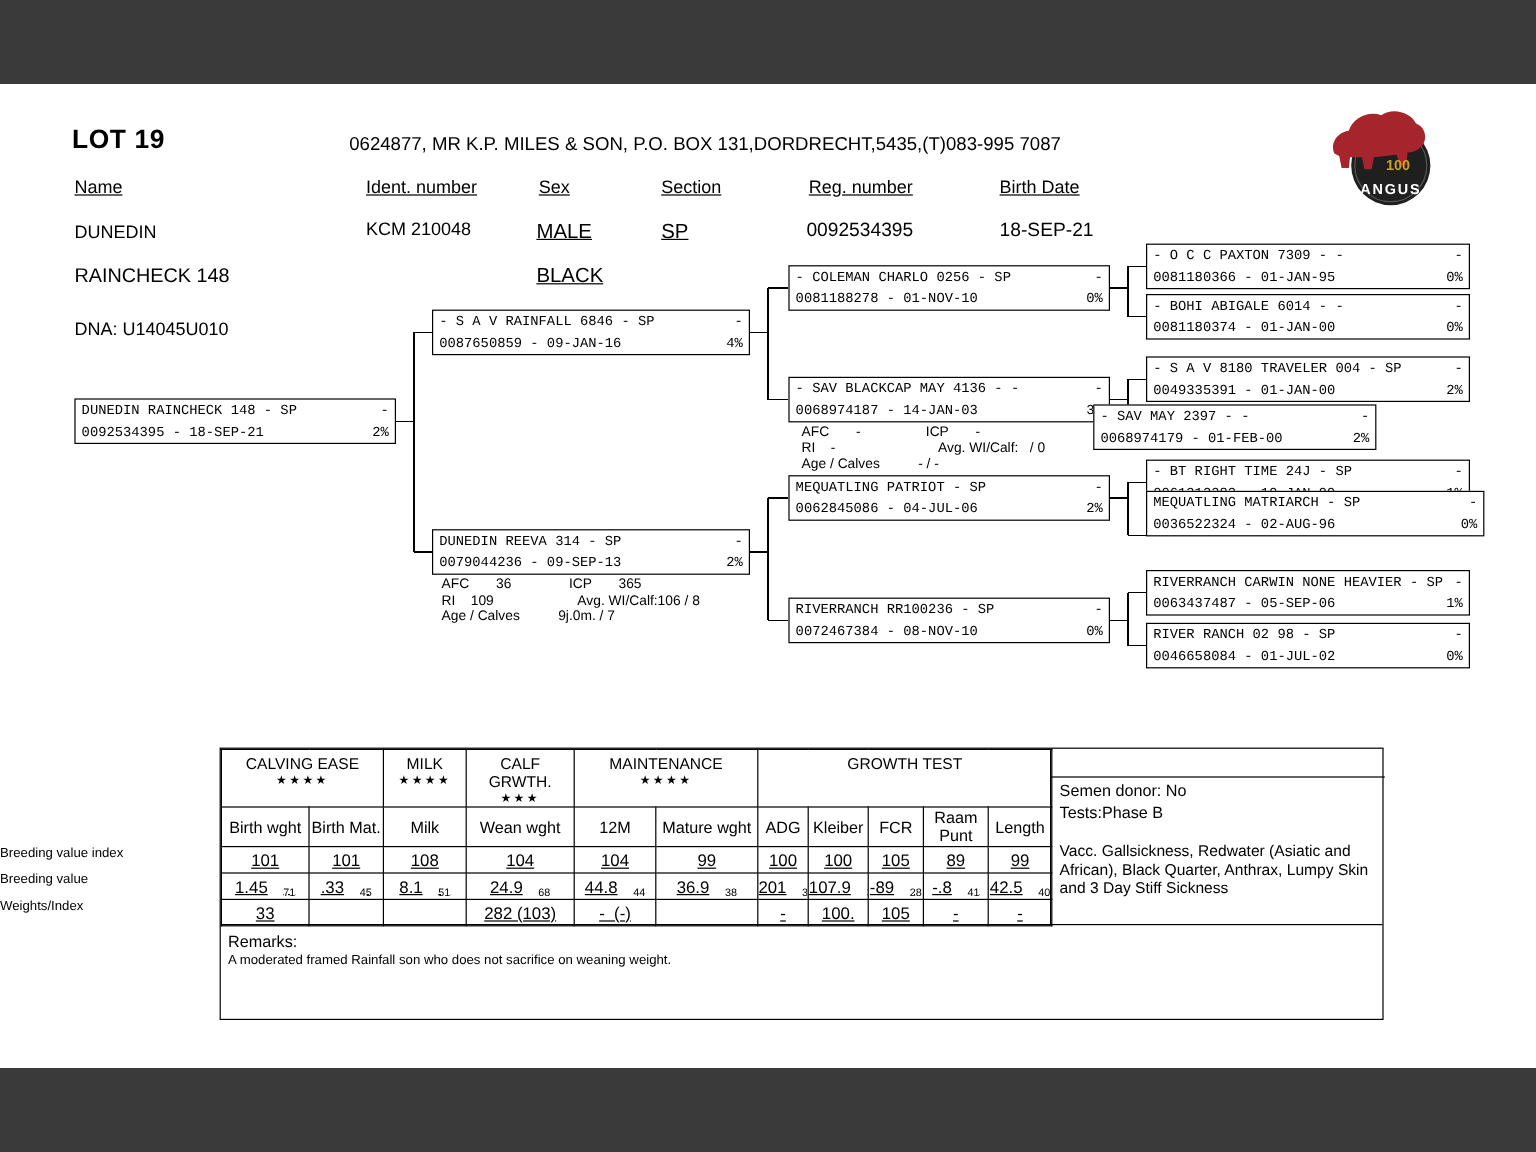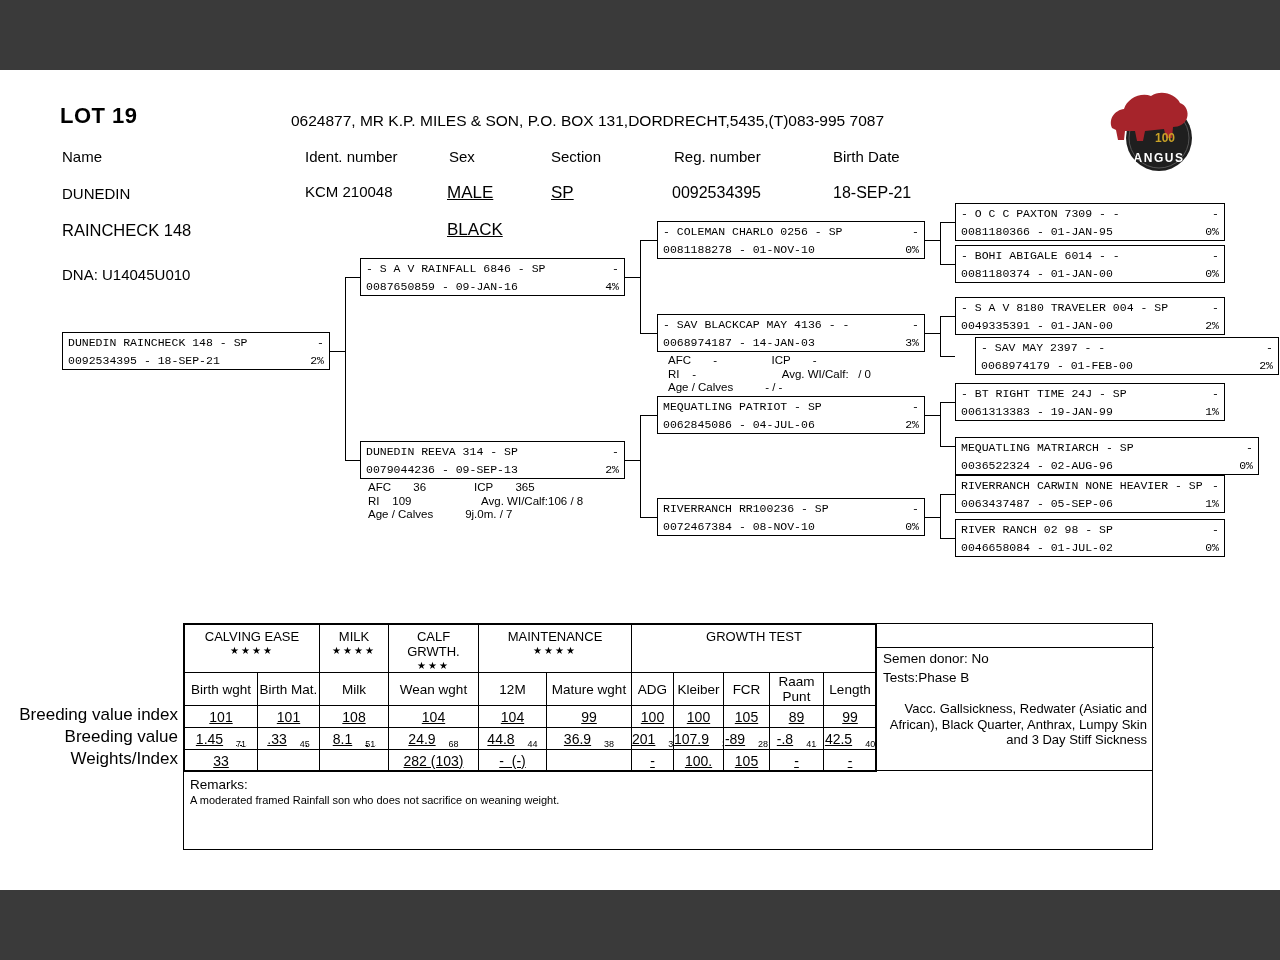--- a/index.html
+++ b/index.html
@@ -11,7 +11,7 @@
 
   .lot { font-size:22px; font-weight:bold; letter-spacing:.5px; }
   .owner { font-size:15.5px; }
-  .flabel { font-size:15px; }
+  .flabel { font-size:15px;text-decoration:underline; }
   .fval { font-size:15px; }
   .fval-md { font-size:16px; }
   .fval-lg { font-size:17px;text-decoration:underline; }

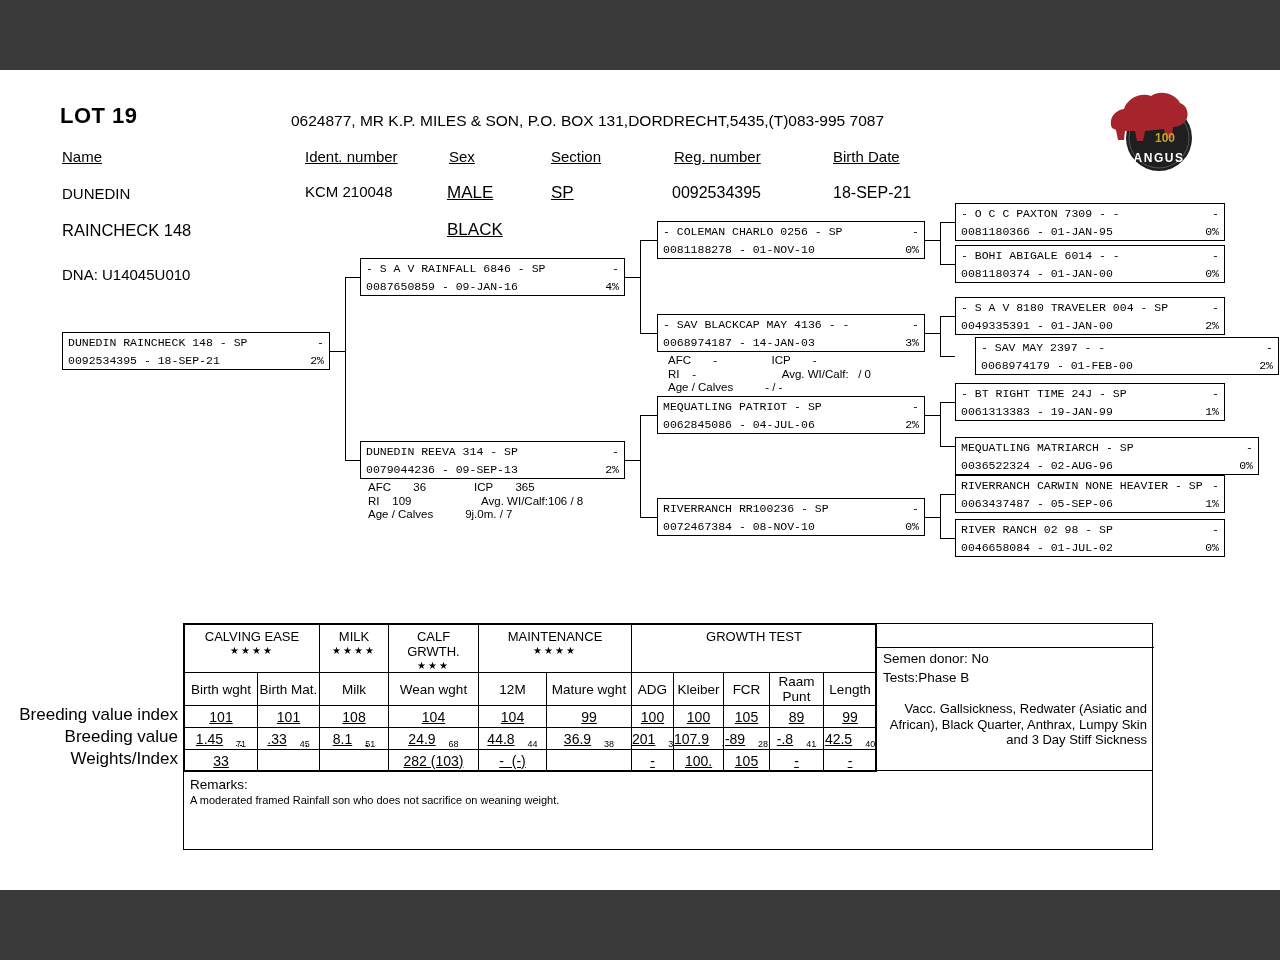--- a/index.html
+++ b/index.html
@@ -226,7 +226,7 @@
         <span>2%</span>
       </div>
   </div>
-  <div class="pbox" style="left:975px;top:337px;width:304px">
+  <div class="pbox" style="left:911px;top:337px;width:236px">
     <div class="prow">
         <span>- SAV MAY 2397 - -</span>
         <span>-</span>

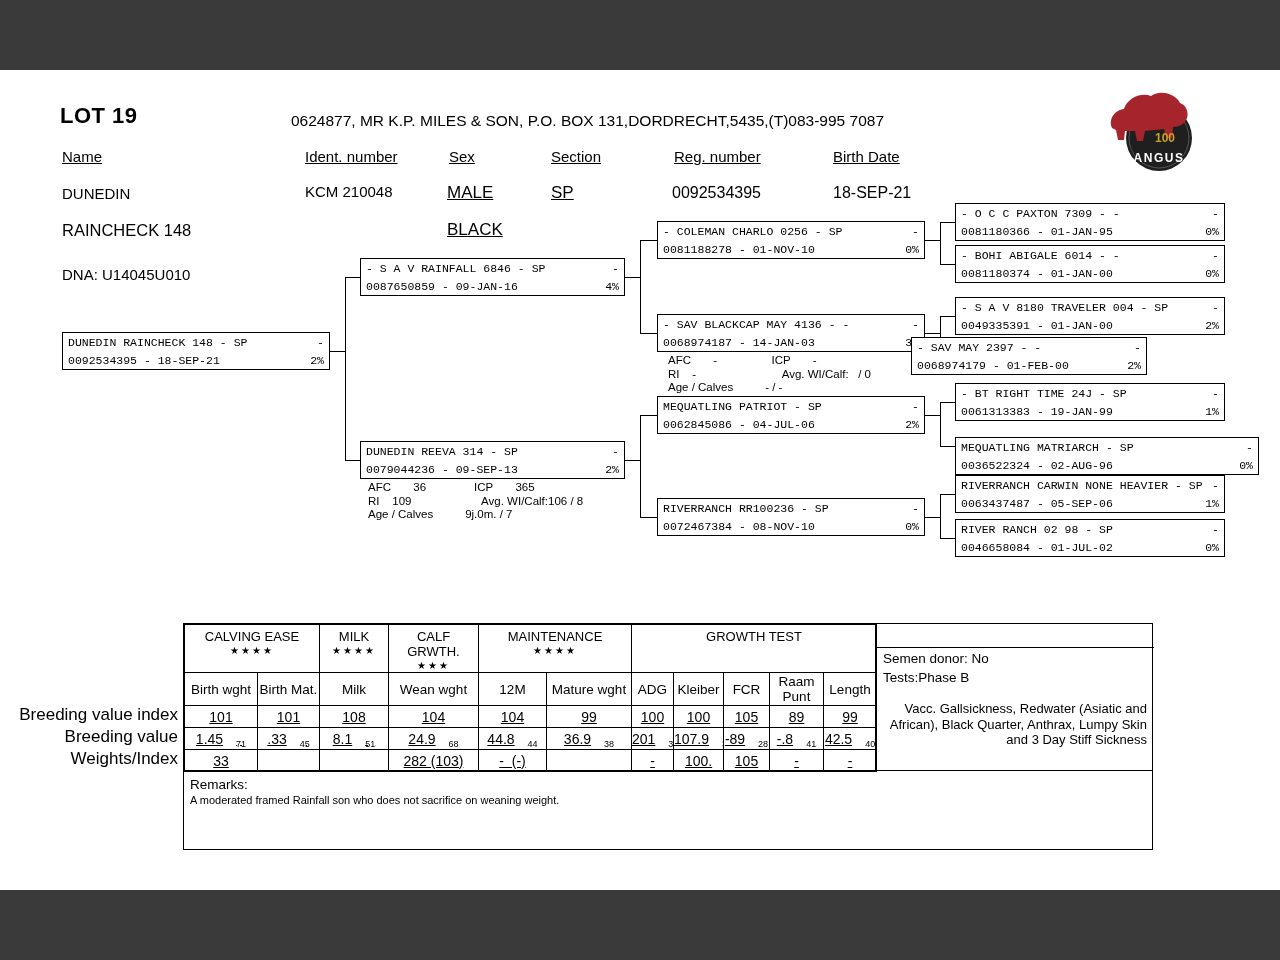--- a/index.html
+++ b/index.html
@@ -246,7 +246,7 @@
         <span>1%</span>
       </div>
   </div>
-  <div class="pbox" style="left:955px;top:437px;width:304px">
+  <div class="pbox" style="left:955px;top:409px;width:282px">
     <div class="prow">
         <span>MEQUATLING MATRIARCH - SP</span>
         <span>-</span>

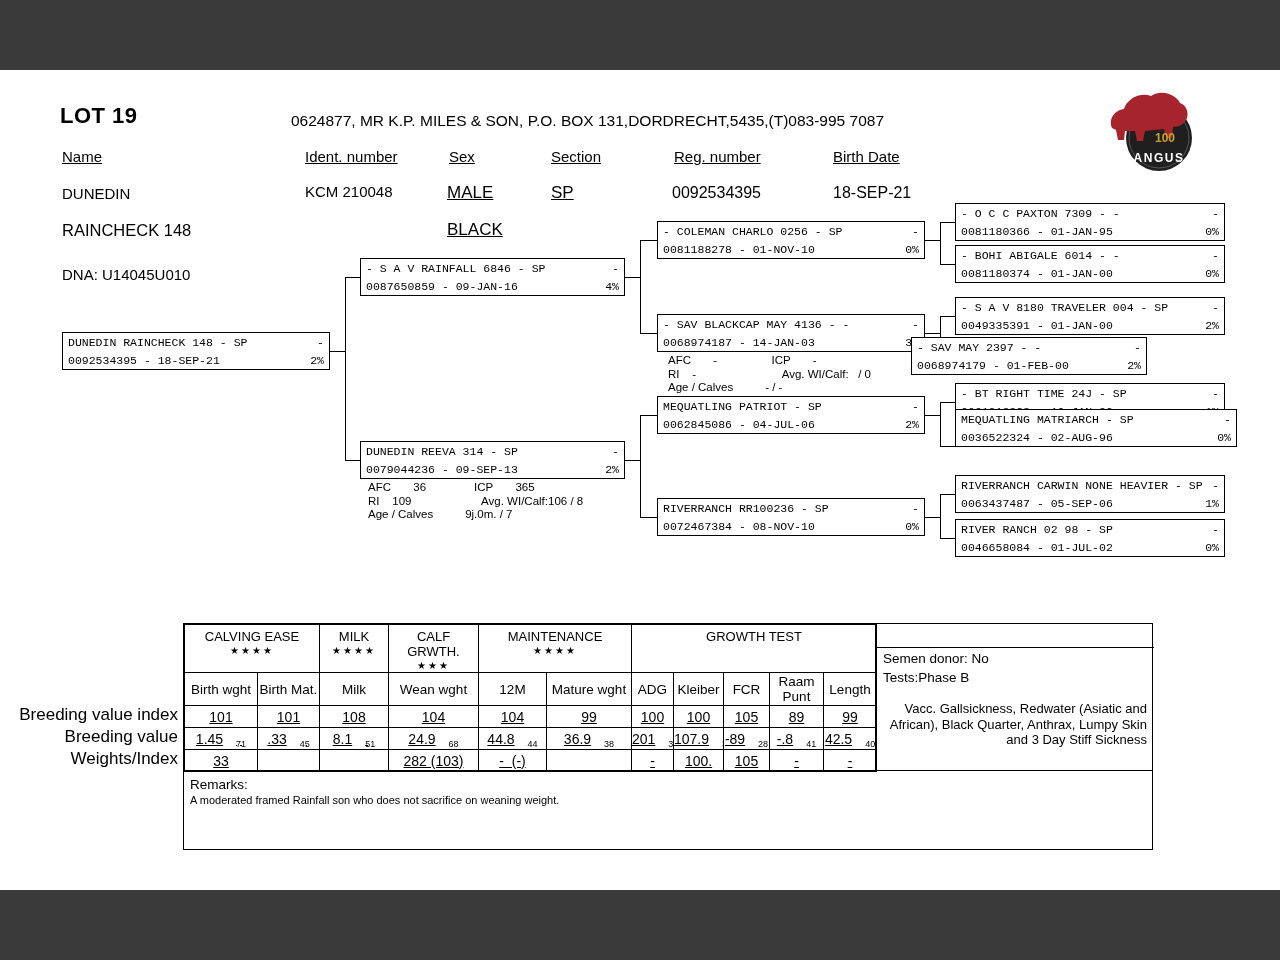--- a/index.html
+++ b/index.html
@@ -35,7 +35,7 @@
   .acc { font-size:9px; position:relative; top:3px; margin-left:13px; }
   .rowlab { position:absolute; width:178px; text-align:right; font-size:17px; white-space:nowrap; }
 
-  .info { position:absolute; left:691px; top:0; width:278px; height:146px; border-left:1px solid #000;text-align:right; }
+  .info { position:absolute; left:691px; top:0; width:278px; height:146px; border-left:1px solid #000; }
   .info-topline { position:absolute; left:0; top:23px; width:278px; border-top:1px solid #000; }
   .info .t1 { position:absolute; left:7px; top:27px; font-size:13.5px; white-space:nowrap; }
   .info .t2 { position:absolute; left:7px; top:46px; font-size:13.5px; white-space:nowrap; }

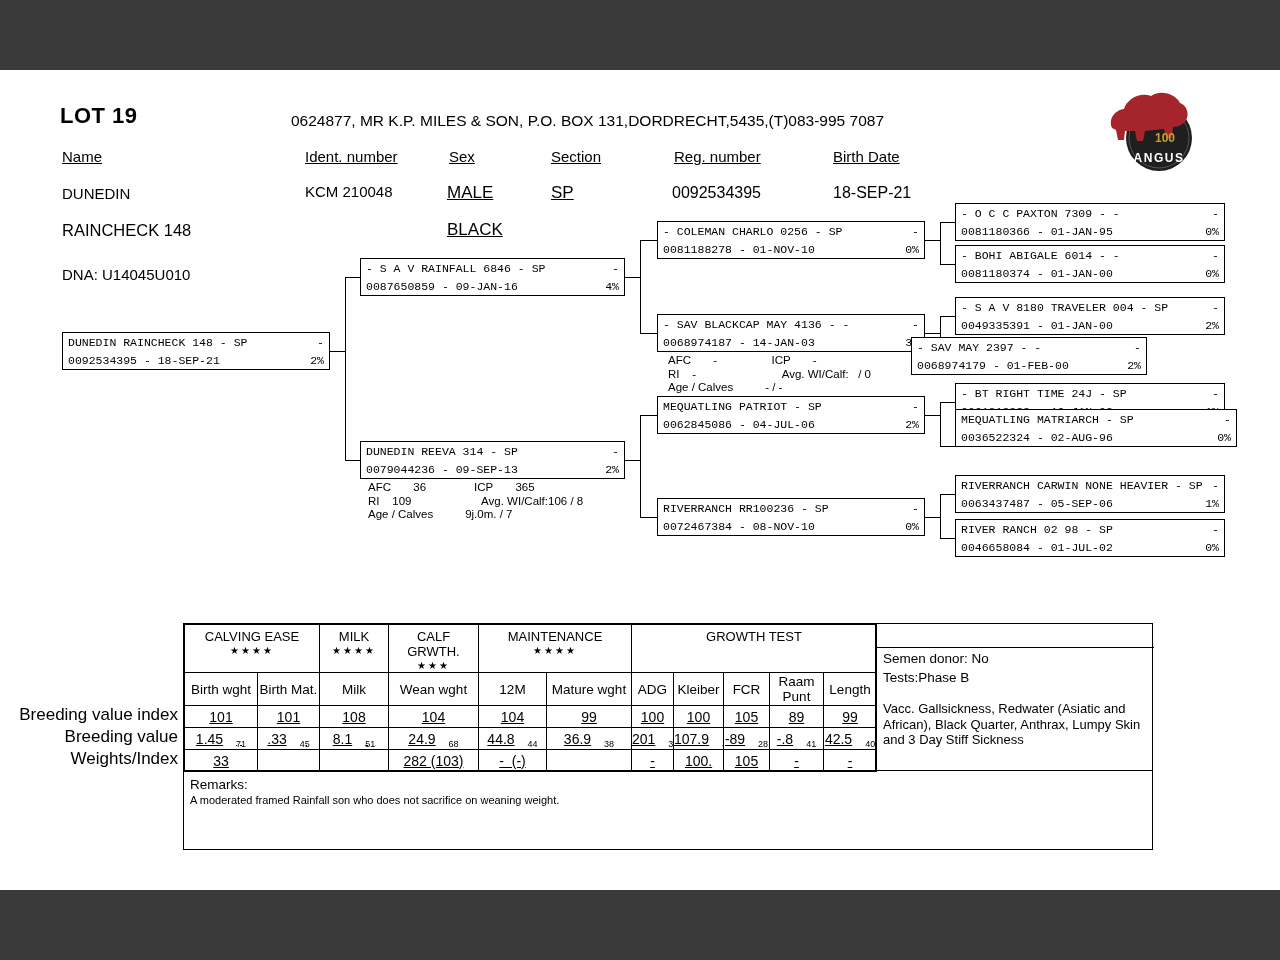--- a/index.html
+++ b/index.html
@@ -33,7 +33,7 @@
   .bv tr.cols td { height:33px; font-size:13.5px; line-height:15px; white-space:normal; }
   .bv tr.drow td { height:22px; font-size:14px; white-space:pre;text-decoration:underline; }
   .acc { font-size:9px; position:relative; top:3px; margin-left:13px; }
-  .rowlab { position:absolute; width:178px; text-align:right; font-size:17px; white-space:nowrap; }
+  .rowlab { position:absolute; width:178px; font-size:11px; white-space:nowrap; }
 
   .info { position:absolute; left:691px; top:0; width:278px; height:146px; border-left:1px solid #000; }
   .info-topline { position:absolute; left:0; top:23px; width:278px; border-top:1px solid #000; }

